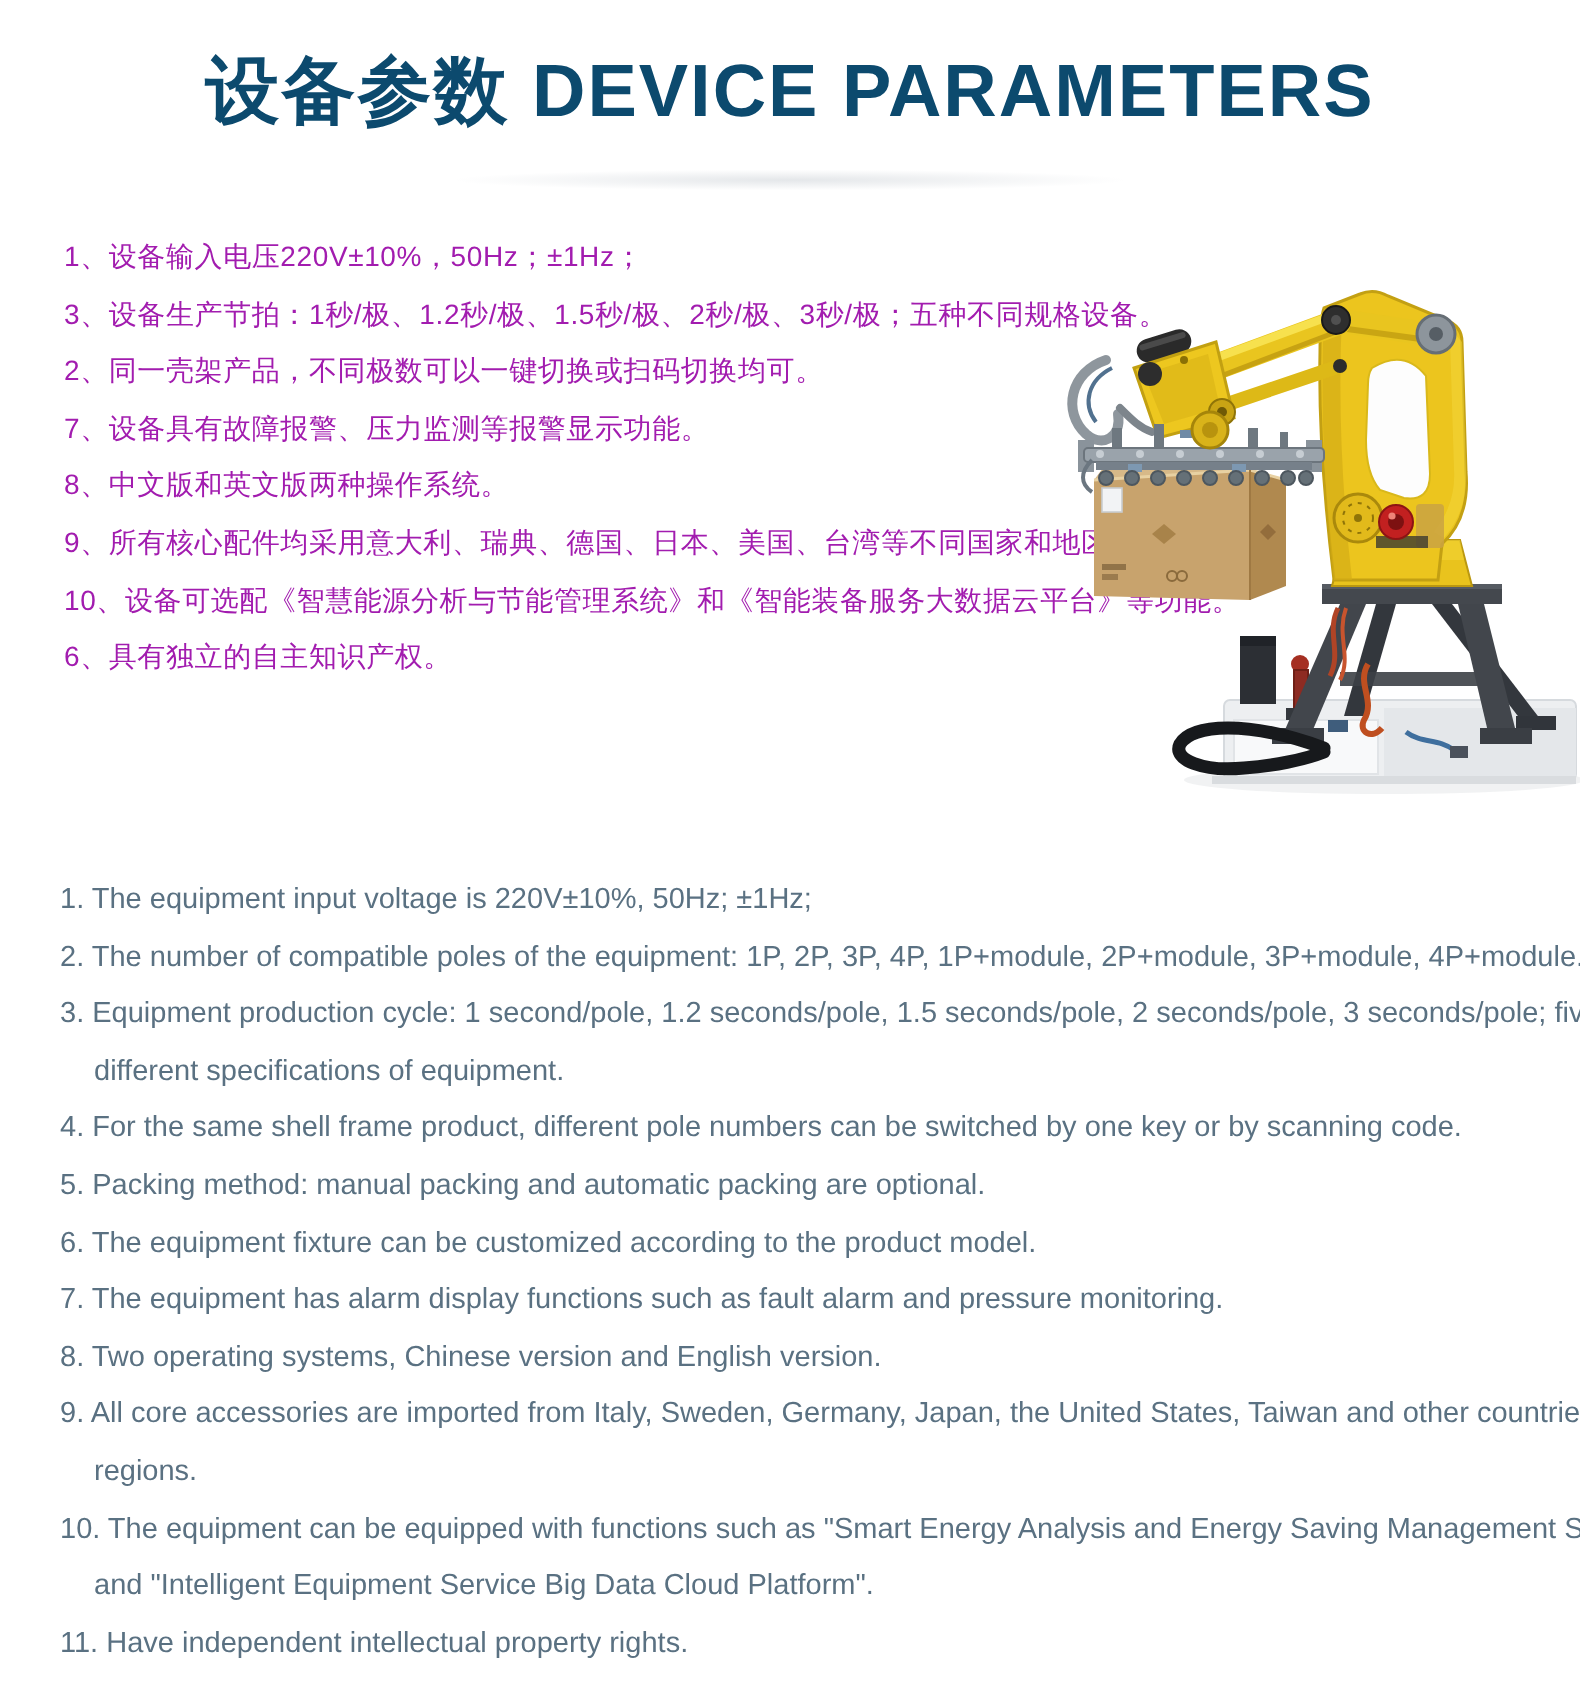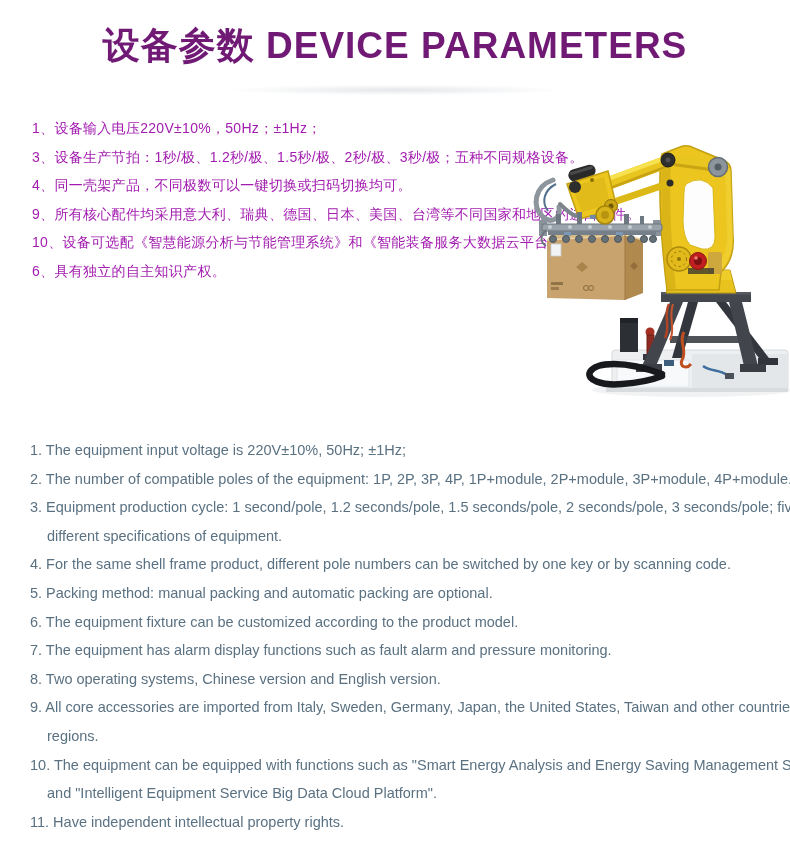--- a/index.html
+++ b/index.html
@@ -10,7 +10,7 @@
   }
   .page-title{
     position:absolute;top:20px;left:0;width:790px;height:52px;line-height:52px;
-    text-align:center;font-size:37px;font-weight:700;color:#701a75;
+    text-align:center;font-size:37px;font-weight:700;color:#0c4a6e;
     letter-spacing:1px;white-space:nowrap;
   }
   .title-shadow{

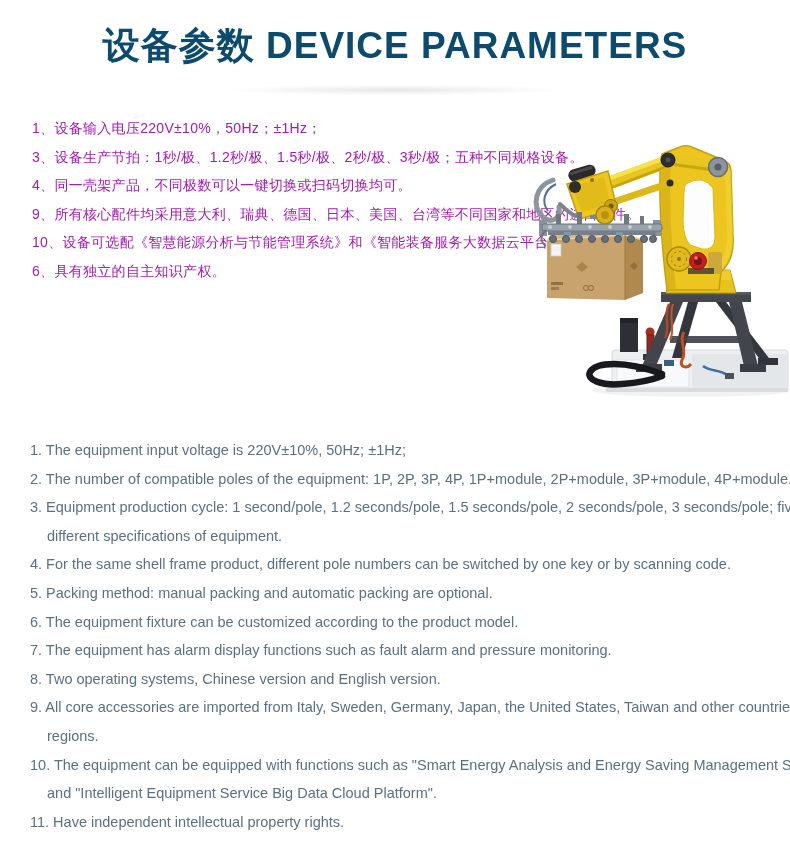--- a/index.html
+++ b/index.html
@@ -39,7 +39,7 @@
 <div class="zh-list">
   <div class="line">1、设备输入电压220V±10%，50Hz；±1Hz；</div>
   <div class="line">3、设备生产节拍：1秒/极、1.2秒/极、1.5秒/极、2秒/极、3秒/极；五种不同规格设备。</div>
-  <div class="line">4、同一壳架产品，不同极数可以一键切换或扫码切换均可。</div>
+  <div class="line">2、同一壳架产品，不同极数可以一键切换或扫码切换均可。</div>
   <div class="line">9、所有核心配件均采用意大利、瑞典、德国、日本、美国、台湾等不同国家和地区的进口配件。</div>
   <div class="line">10、设备可选配《智慧能源分析与节能管理系统》和《智能装备服务大数据云平台》等功能。</div>
   <div class="line">6、具有独立的自主知识产权。</div>

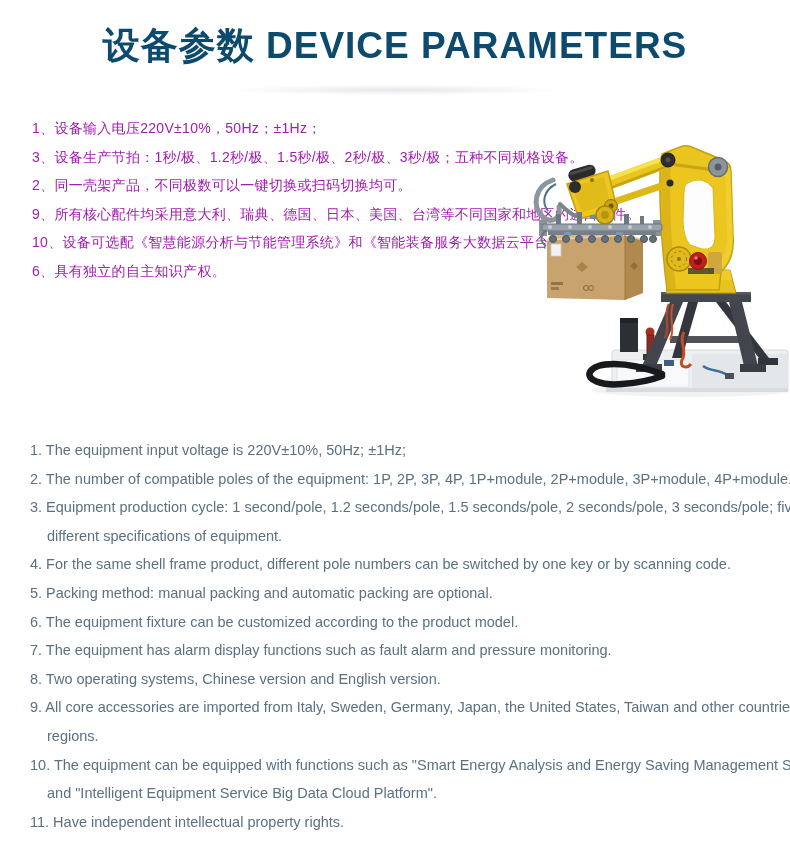--- a/index.html
+++ b/index.html
@@ -40,6 +40,7 @@
   <div class="line">1、设备输入电压220V±10%，50Hz；±1Hz；</div>
   <div class="line">3、设备生产节拍：1秒/极、1.2秒/极、1.5秒/极、2秒/极、3秒/极；五种不同规格设备。</div>
   <div class="line">2、同一壳架产品，不同极数可以一键切换或扫码切换均可。</div>
+  <div class="line">7、设备具有故障报警、压力监测等报警显示功能。</div>
   <div class="line">9、所有核心配件均采用意大利、瑞典、德国、日本、美国、台湾等不同国家和地区的进口配件。</div>
   <div class="line">10、设备可选配《智慧能源分析与节能管理系统》和《智能装备服务大数据云平台》等功能。</div>
   <div class="line">6、具有独立的自主知识产权。</div>

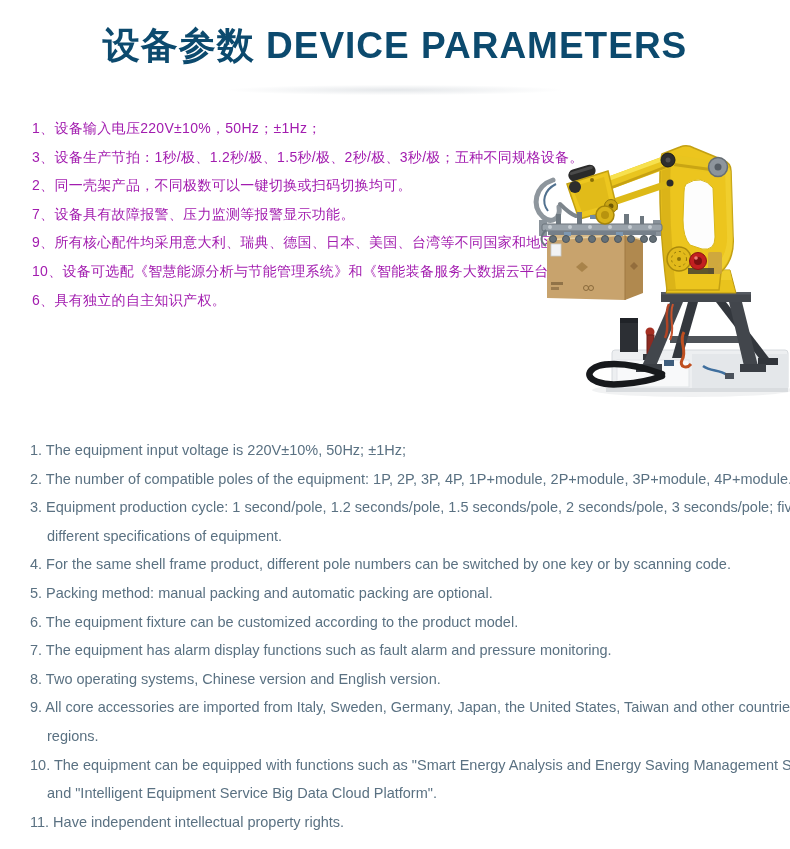--- a/index.html
+++ b/index.html
@@ -41,6 +41,7 @@
   <div class="line">3、设备生产节拍：1秒/极、1.2秒/极、1.5秒/极、2秒/极、3秒/极；五种不同规格设备。</div>
   <div class="line">2、同一壳架产品，不同极数可以一键切换或扫码切换均可。</div>
   <div class="line">7、设备具有故障报警、压力监测等报警显示功能。</div>
+  <div class="line">8、中文版和英文版两种操作系统。</div>
   <div class="line">9、所有核心配件均采用意大利、瑞典、德国、日本、美国、台湾等不同国家和地区的进口配件。</div>
   <div class="line">10、设备可选配《智慧能源分析与节能管理系统》和《智能装备服务大数据云平台》等功能。</div>
   <div class="line">6、具有独立的自主知识产权。</div>

